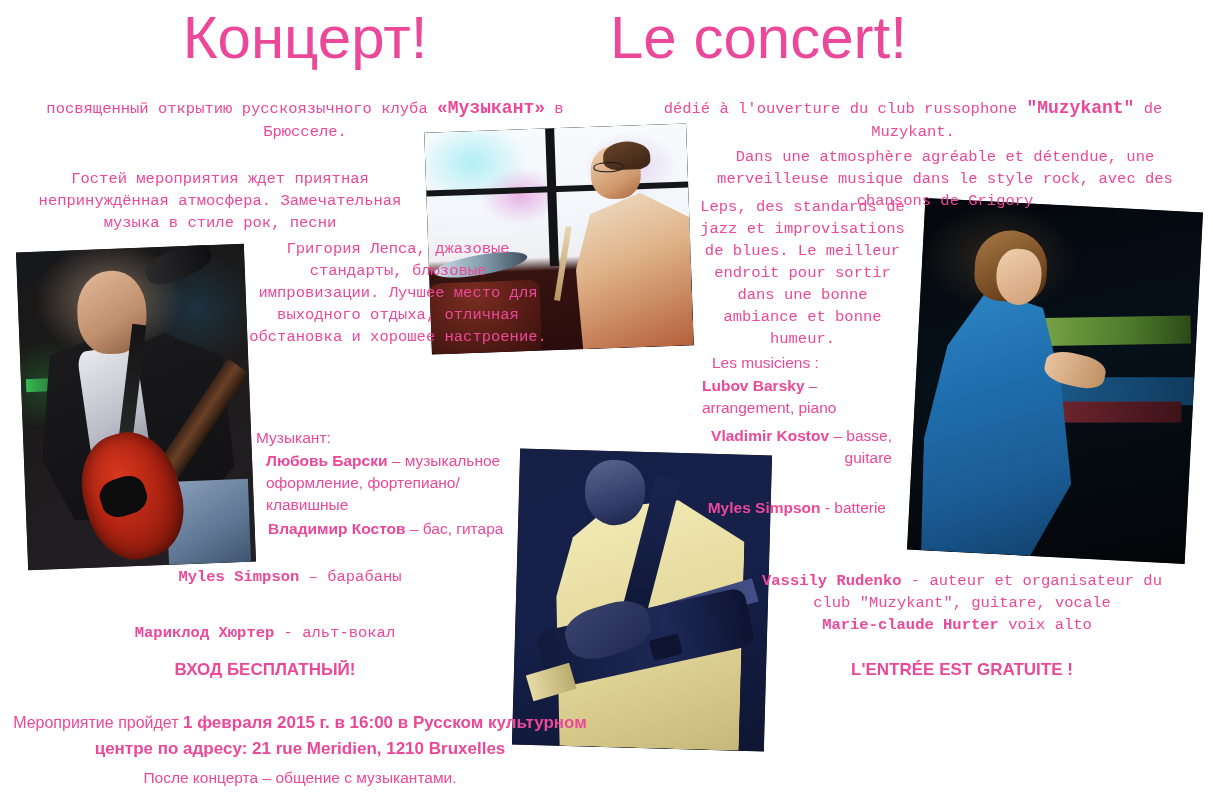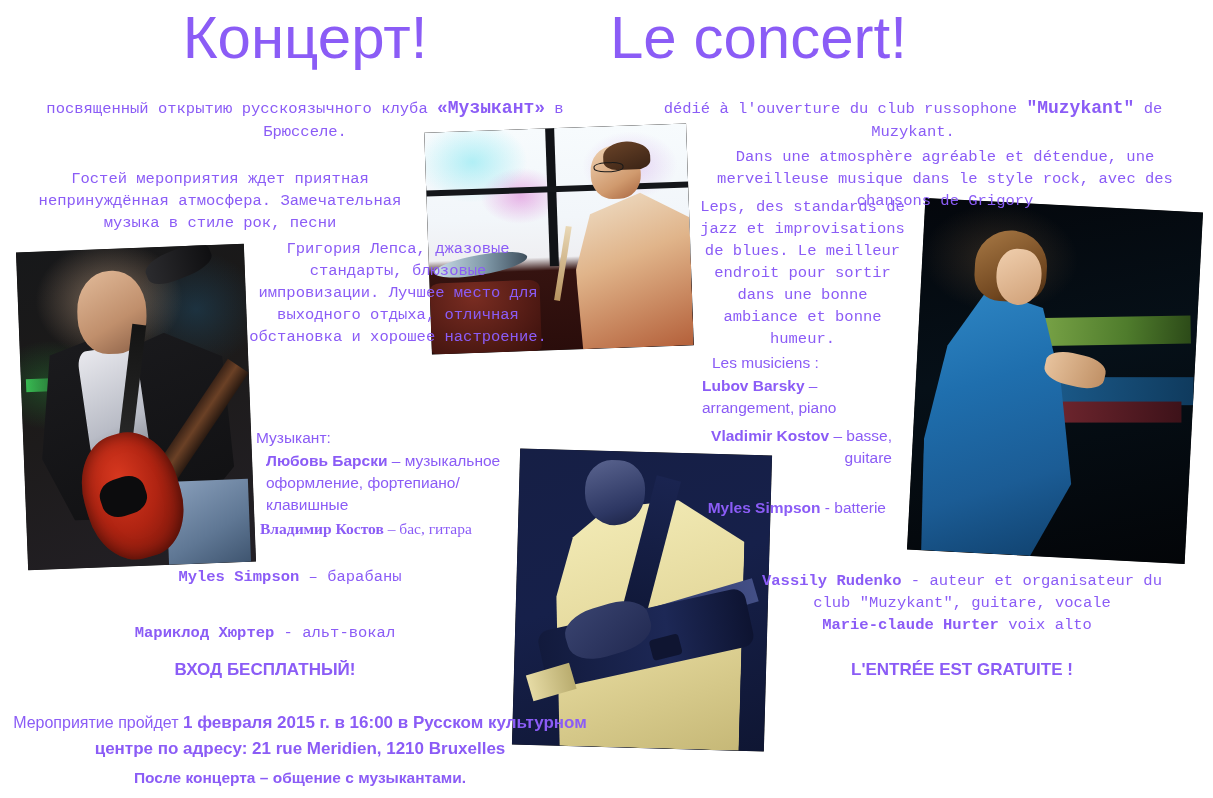--- a/index.html
+++ b/index.html
@@ -15,7 +15,7 @@
     background: #ffffff;
     overflow: hidden;
     font-family: "Liberation Sans", "DejaVu Sans", sans-serif;
-    color: #8b5cf6;
+    color: #ec4899;
     -webkit-font-smoothing: antialiased;
   }
 

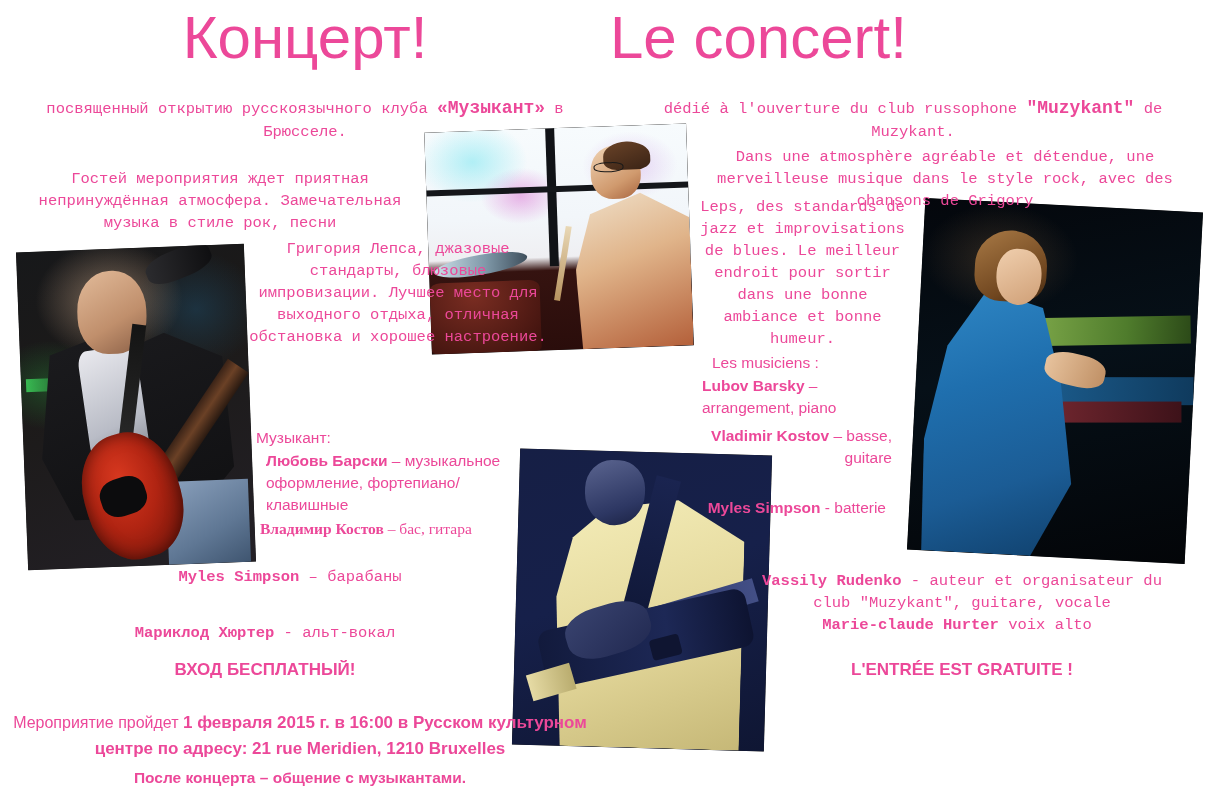--- a/index.html
+++ b/index.html
@@ -369,7 +369,7 @@
     <span class="b">Любовь Барски</span><span> – музыкальное оформление, фортепиано/клавишные</span>
   </div>
 
-  <div class="tblock l" style="left:260px; top:518px; width:250px;font-family:Liberation Serif, serif;">
+  <div class="tblock l" style="left:268px; top:518px; width:250px;">
     <span class="b">Владимир Костов</span><span>  – бас, гитара</span>
   </div>
 

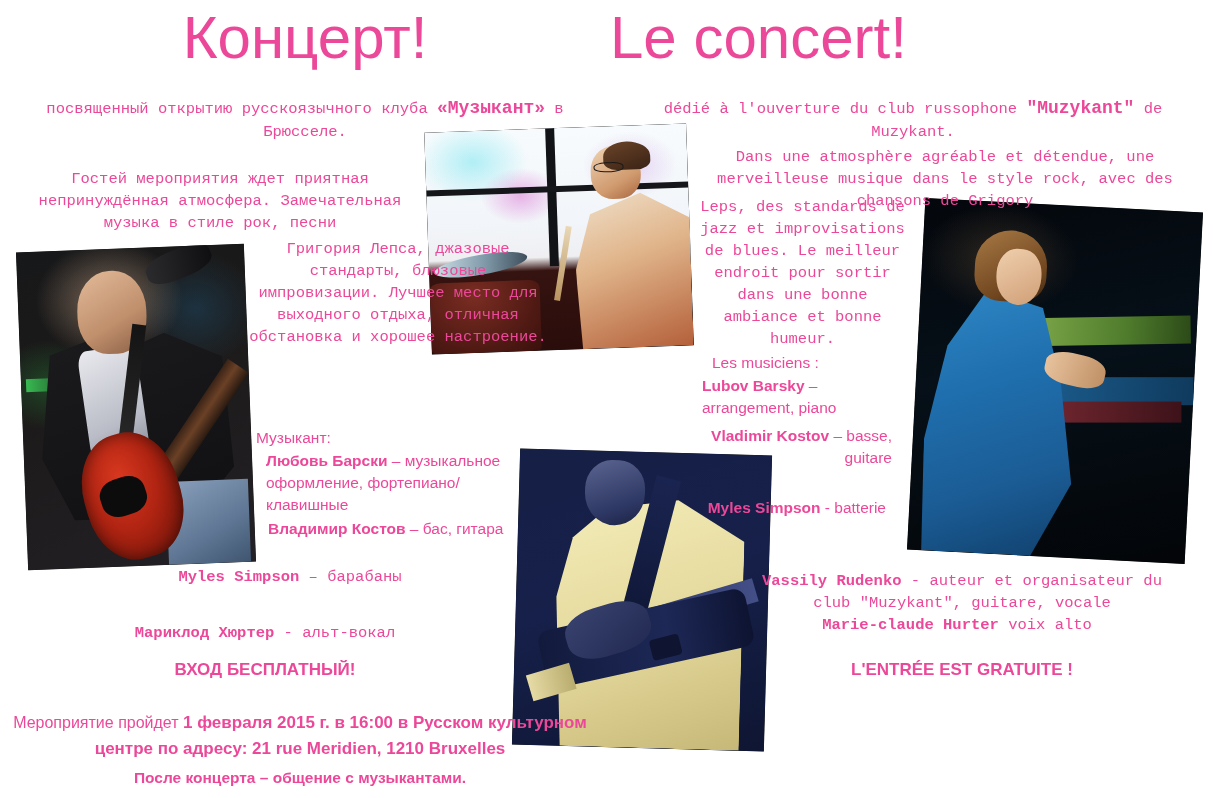--- a/index.html
+++ b/index.html
@@ -386,7 +386,7 @@
 
   <div class="venue" style="left:10px; top:710px; width:580px;">
     <span>Мероприятие пройдет </span><span class="b">1 февраля 2015 г. в 16:00 в Русском культурном центре по адресу: 21 rue Meridien, 1210 Bruxelles</span>
-    <div class="after" style="margin-top:3px;font-weight:bold;">После концерта – общение с музыкантами.</div>
+    <div class="after" style="margin-top:3px;">После концерта – общение с музыкантами.</div>
   </div>
 
   <div class="title" id="title-fr">Le concert!</div>

